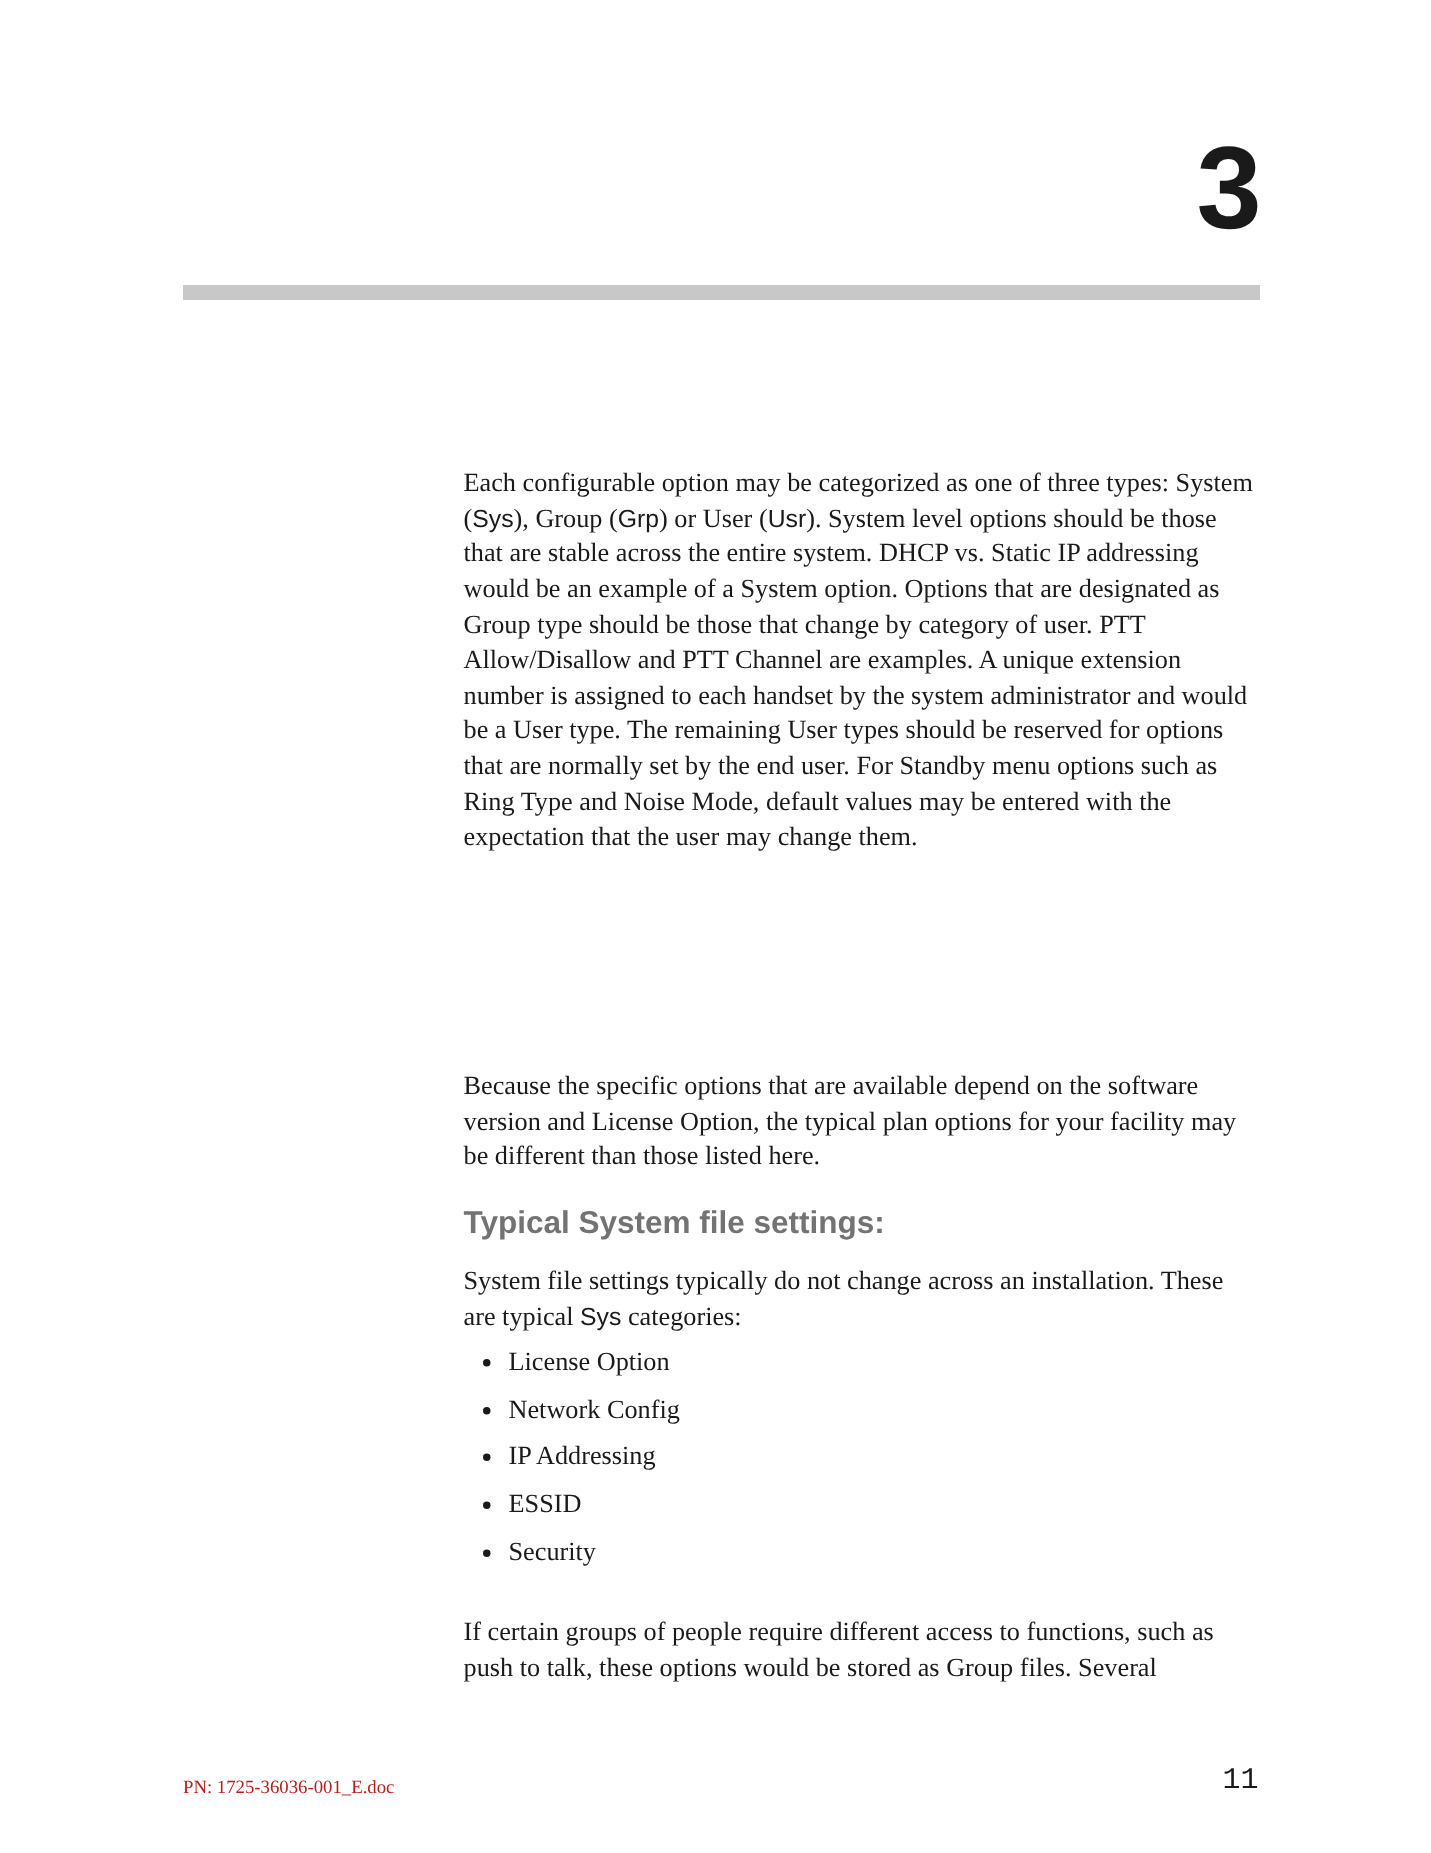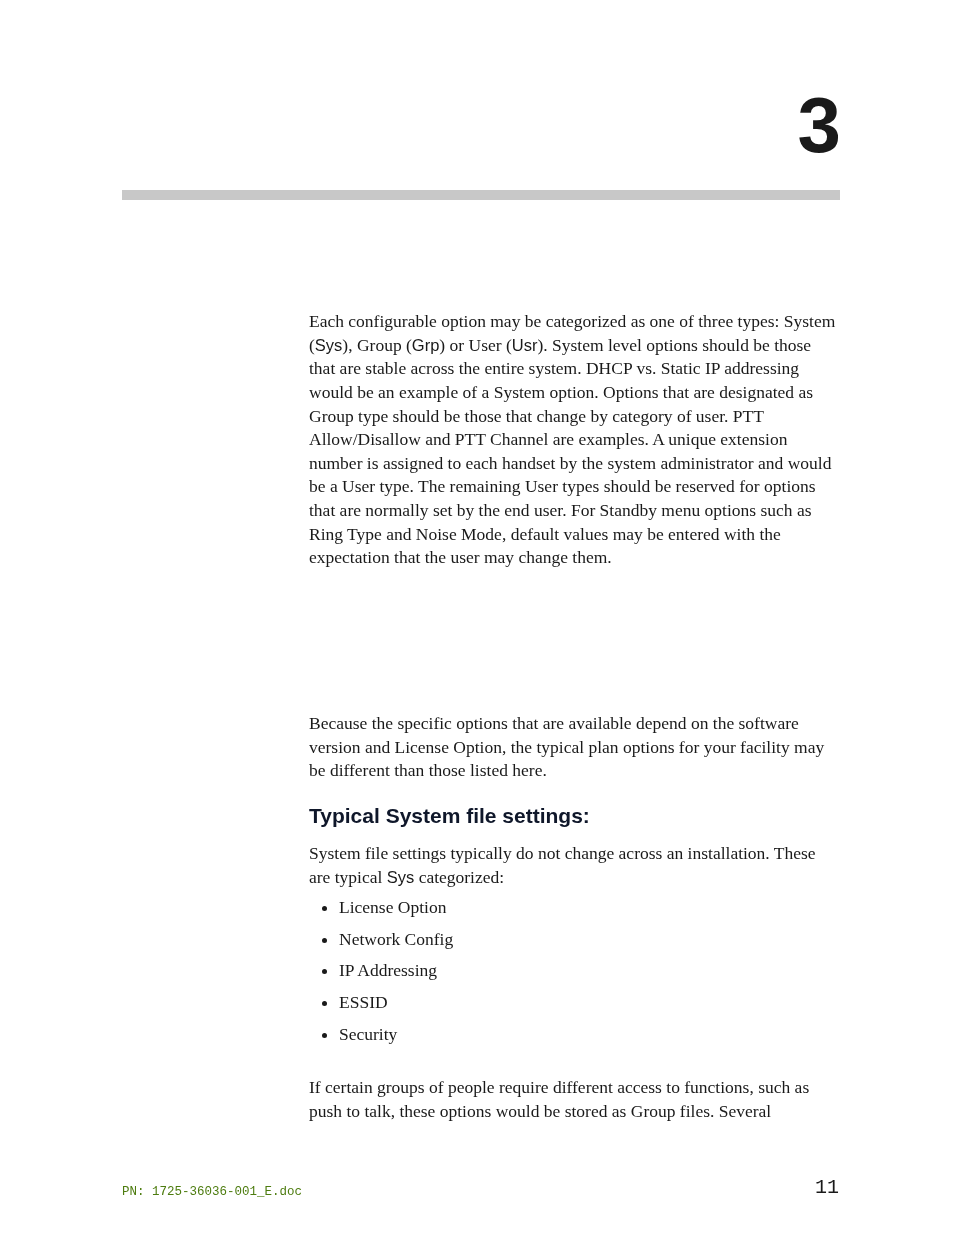--- a/index.html
+++ b/index.html
@@ -66,7 +66,7 @@
     font-family: "Trebuchet MS", Arial, sans-serif;
     font-size: 21px;
     font-weight: 700;
-    color: #0f172a;
+    color: #737373;
   }
   .h3-sys { top: 802px; }
   .para3 { top: 842px; }

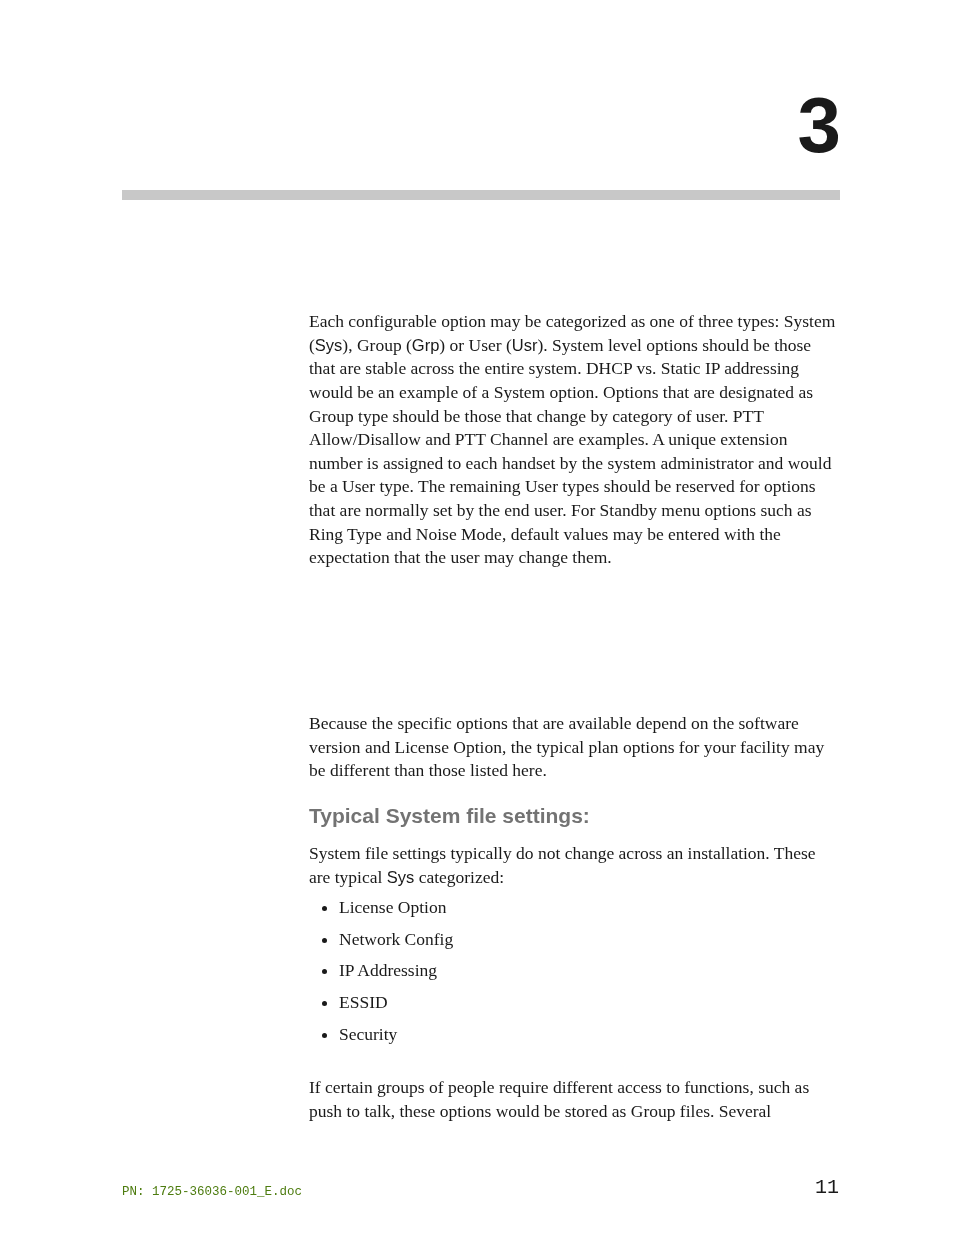--- a/index.html
+++ b/index.html
@@ -117,7 +117,7 @@
   <div class="body-col h3 h3-sys">Typical System file settings:</div>
 
   <div class="body-col para3">
-    <span>System file settings typically do not change across an installation. These are typical </span><span class="inline-bold">Sys</span><span> categorized:</span>
+    <span>System file settings typically do not change across an installation. These are typical </span><span class="inline-bold">Sys</span><span> categories:</span>
   </div>
 
   <div class="body-col bullets-block">

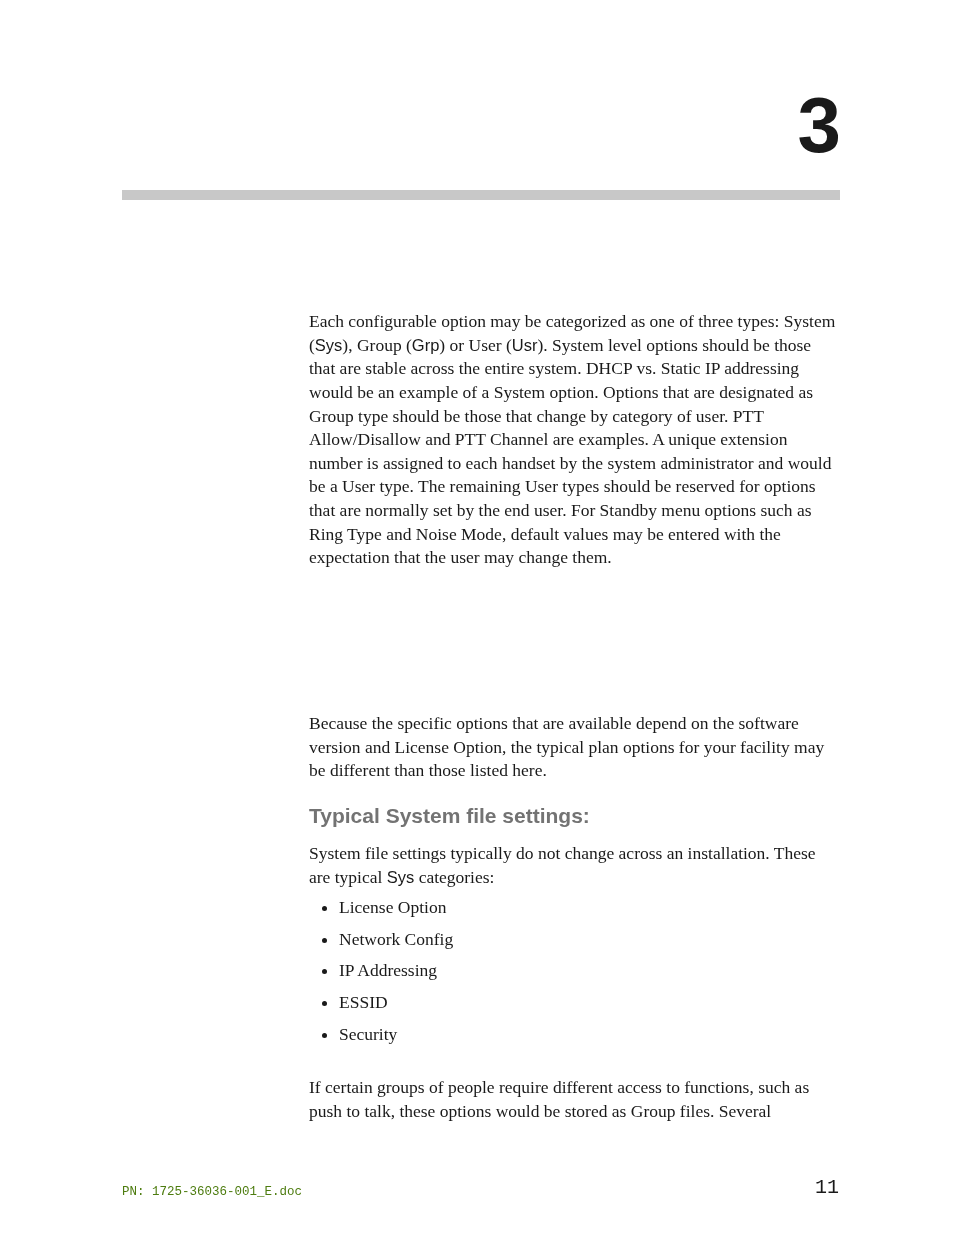--- a/index.html
+++ b/index.html
@@ -85,9 +85,9 @@
     position: absolute;
     bottom: 36px;
     left: 122px;
-    font-family: Liberation Mono, monospace;
+    font-family: Liberation Serif, serif;
     font-size: 12.5px;
-    color: #4d7c0f;
+    color: #b91c1c;
   }
   .footer-right {
     position: absolute;

